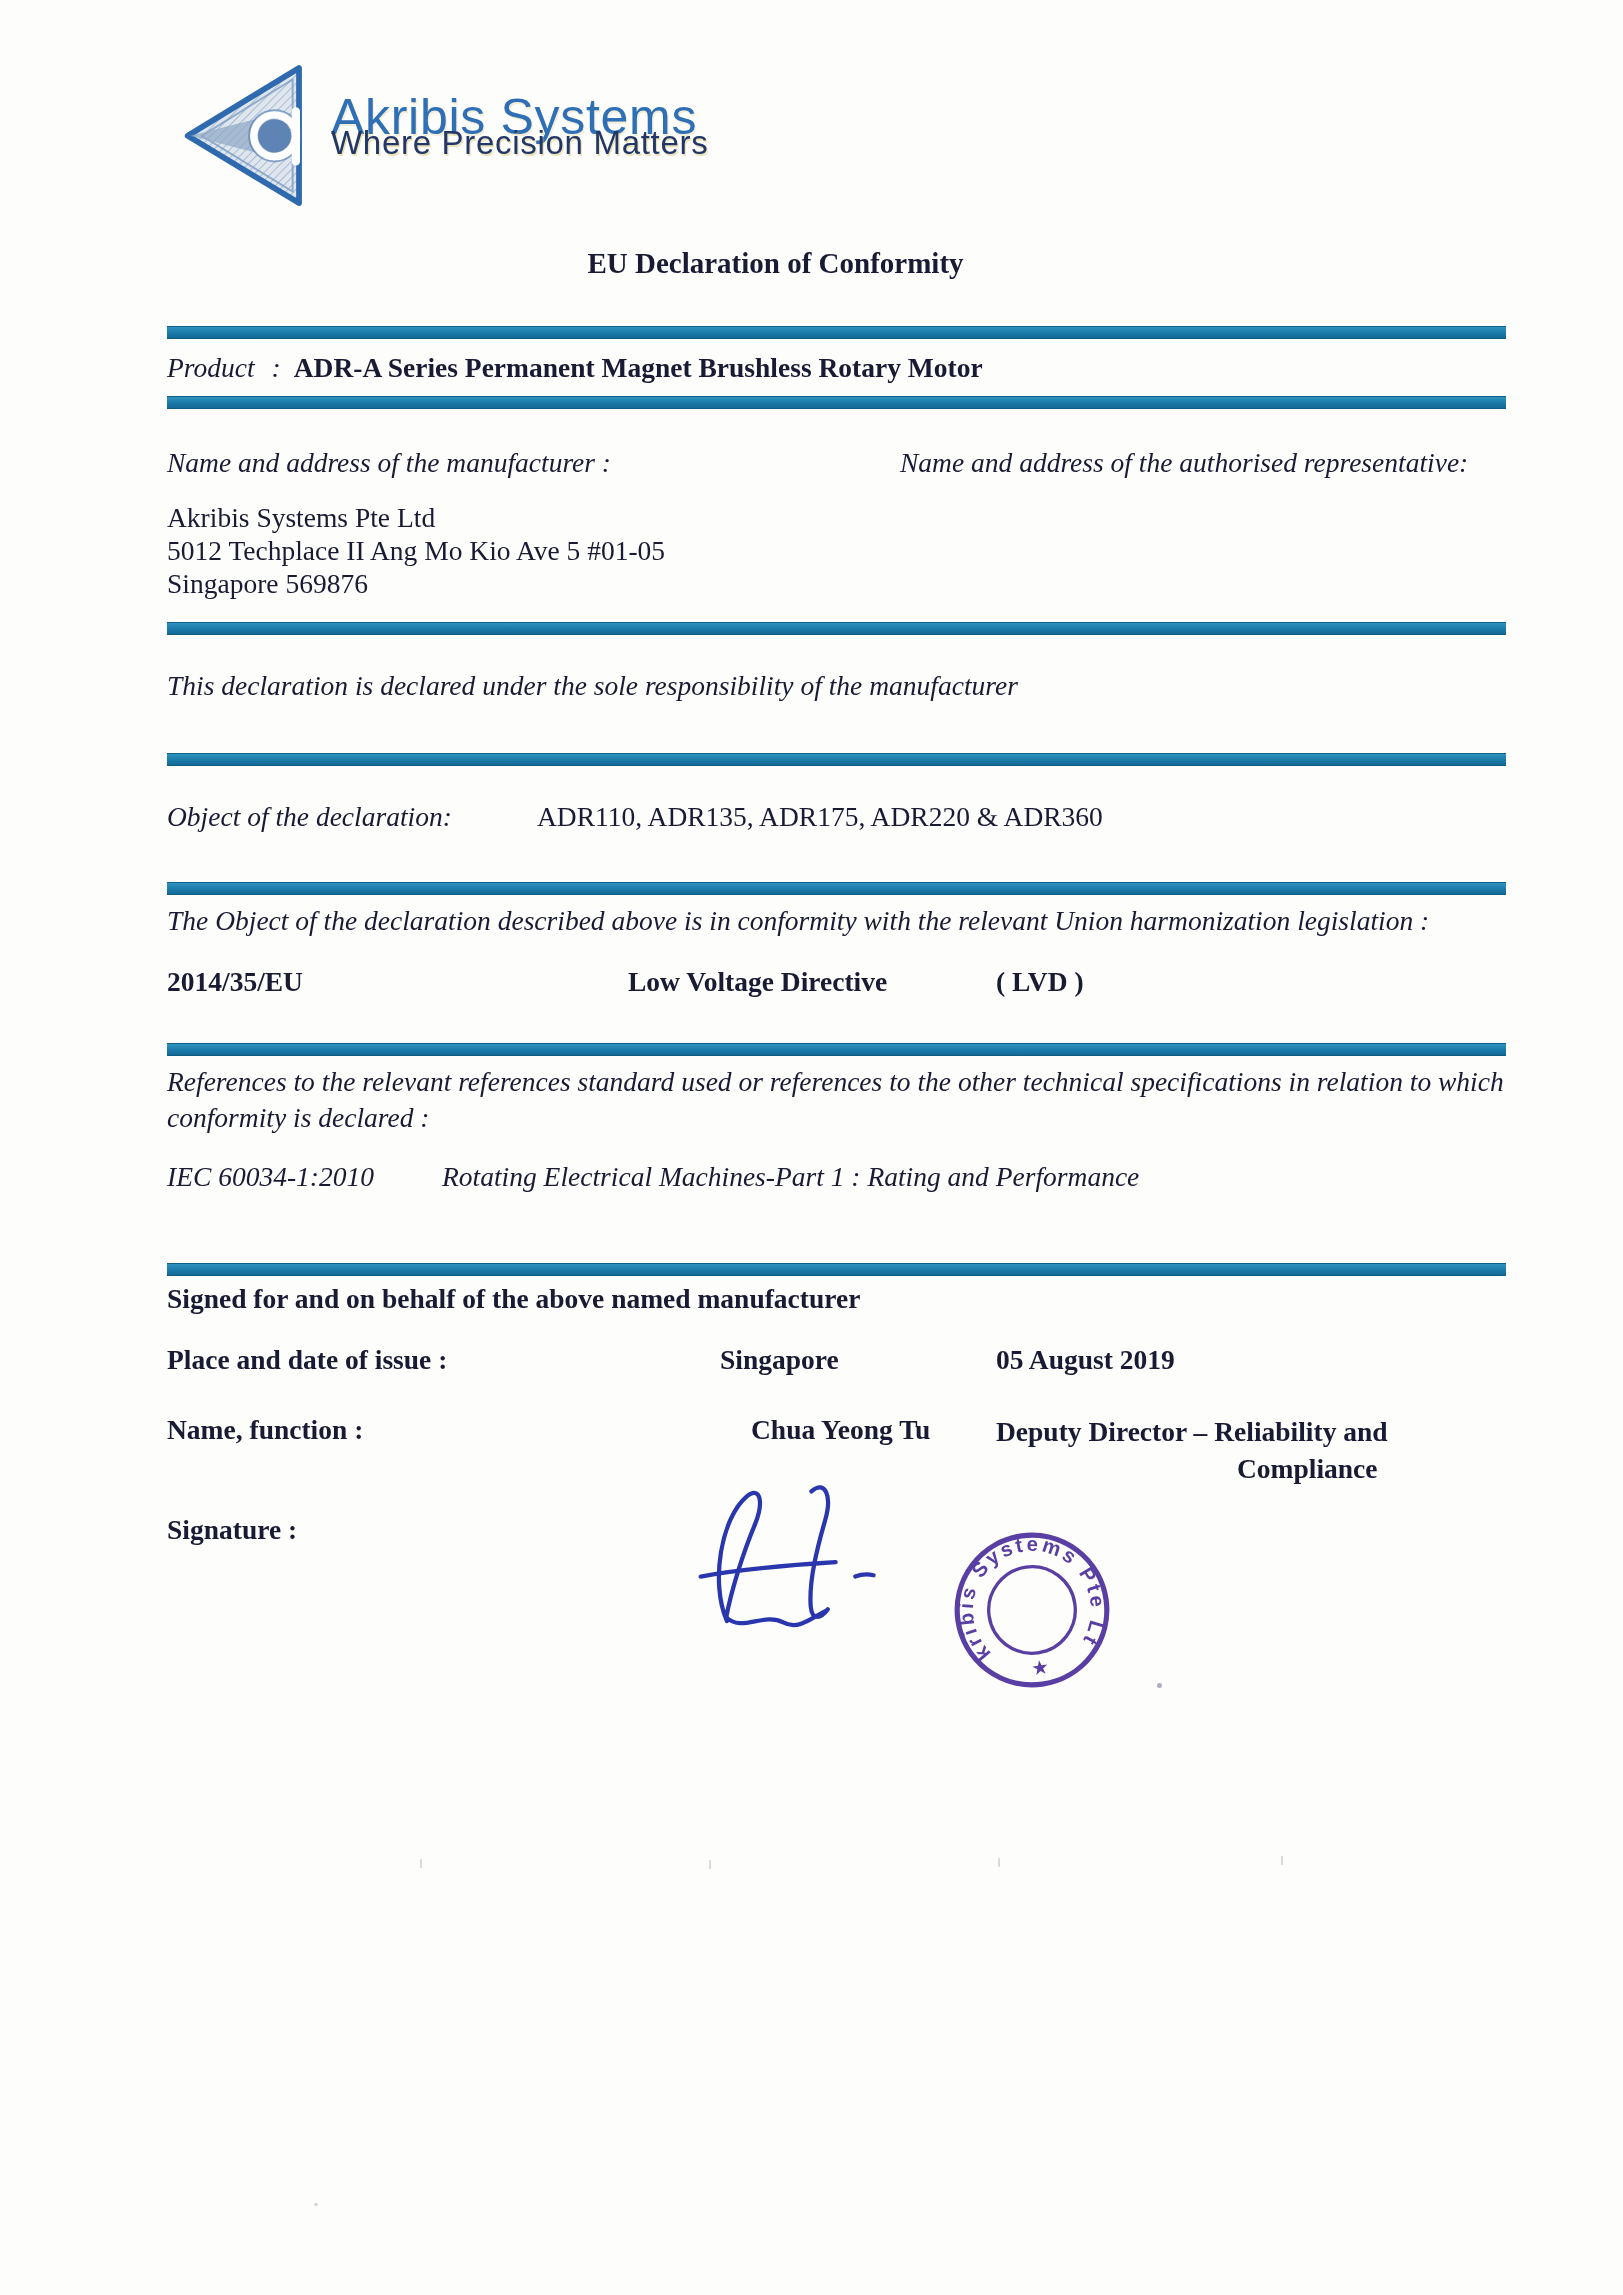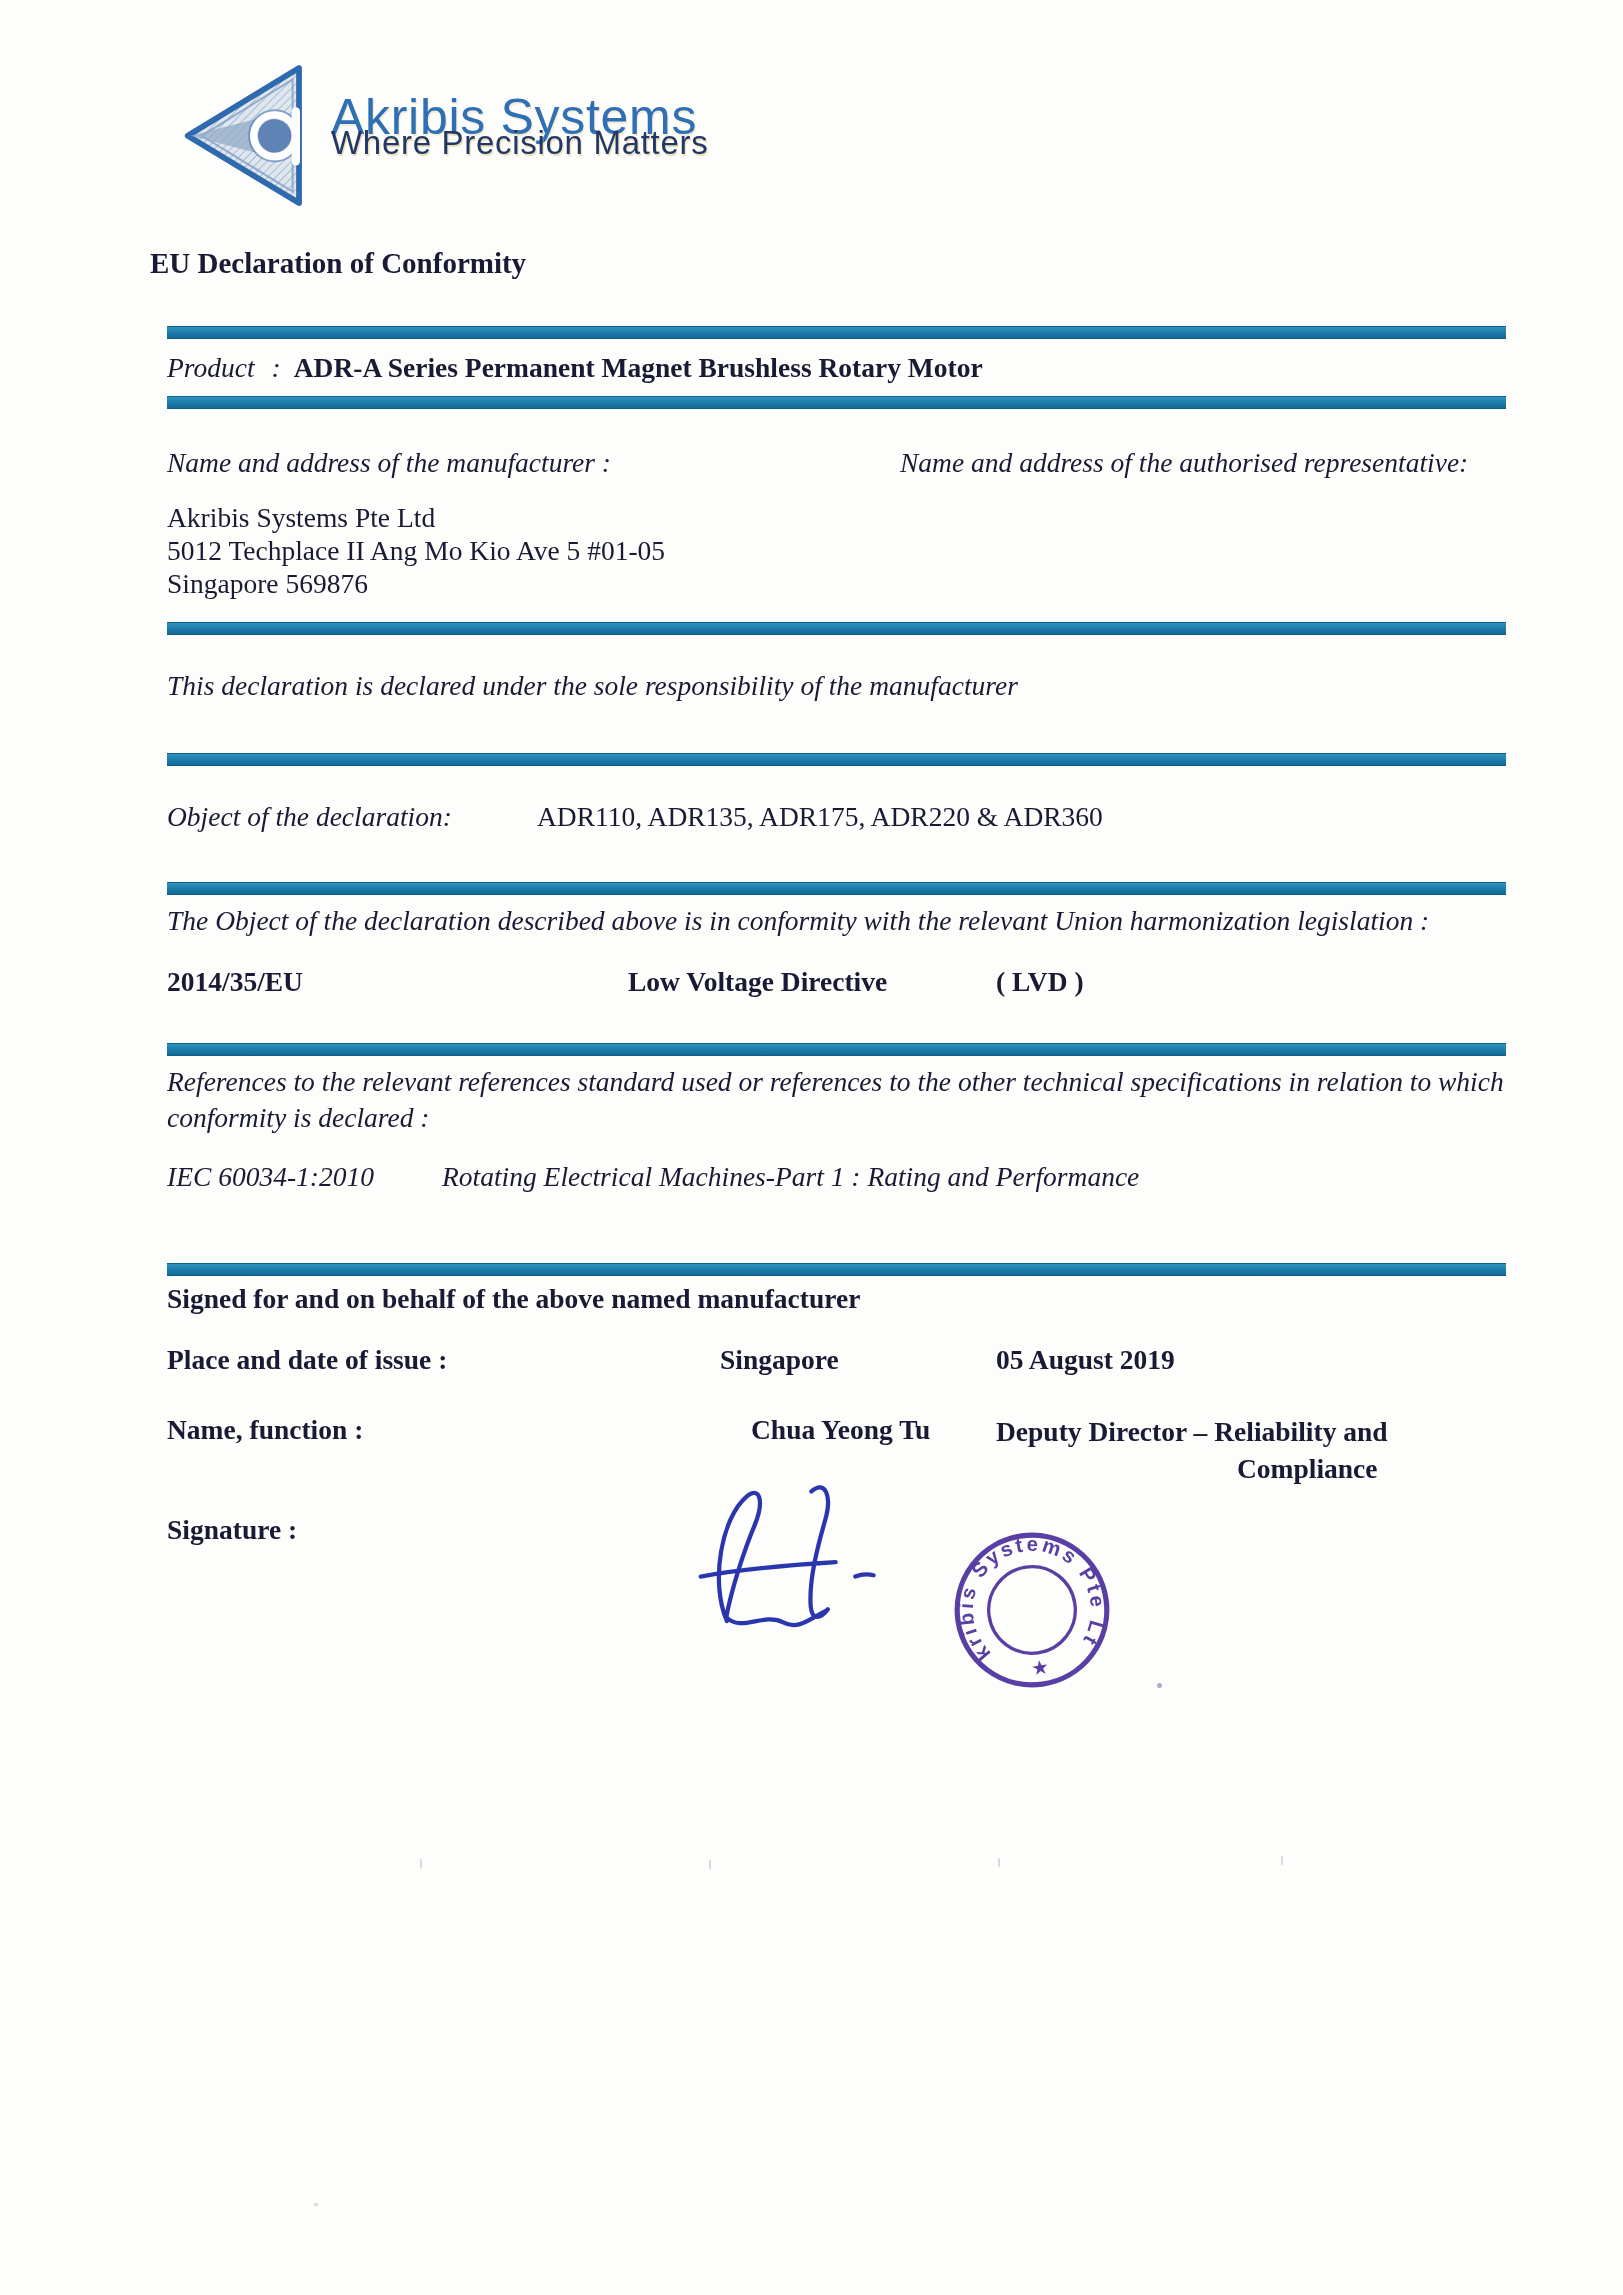--- a/index.html
+++ b/index.html
@@ -43,7 +43,7 @@
     text-shadow:1.3px 2px 0 rgba(205,185,90,0.4);
   }
 
-  .title{left:150px;top:247px;width:1217px;font-size:29px;font-weight:bold;}
+  .title{left:167px;top:247px;width:1217px;text-align:center;font-size:29px;font-weight:bold;}
 
   .product-row{left:167px;top:351px;white-space:nowrap;}
   .product-row .sep{margin:0 13px 0 17px;}

